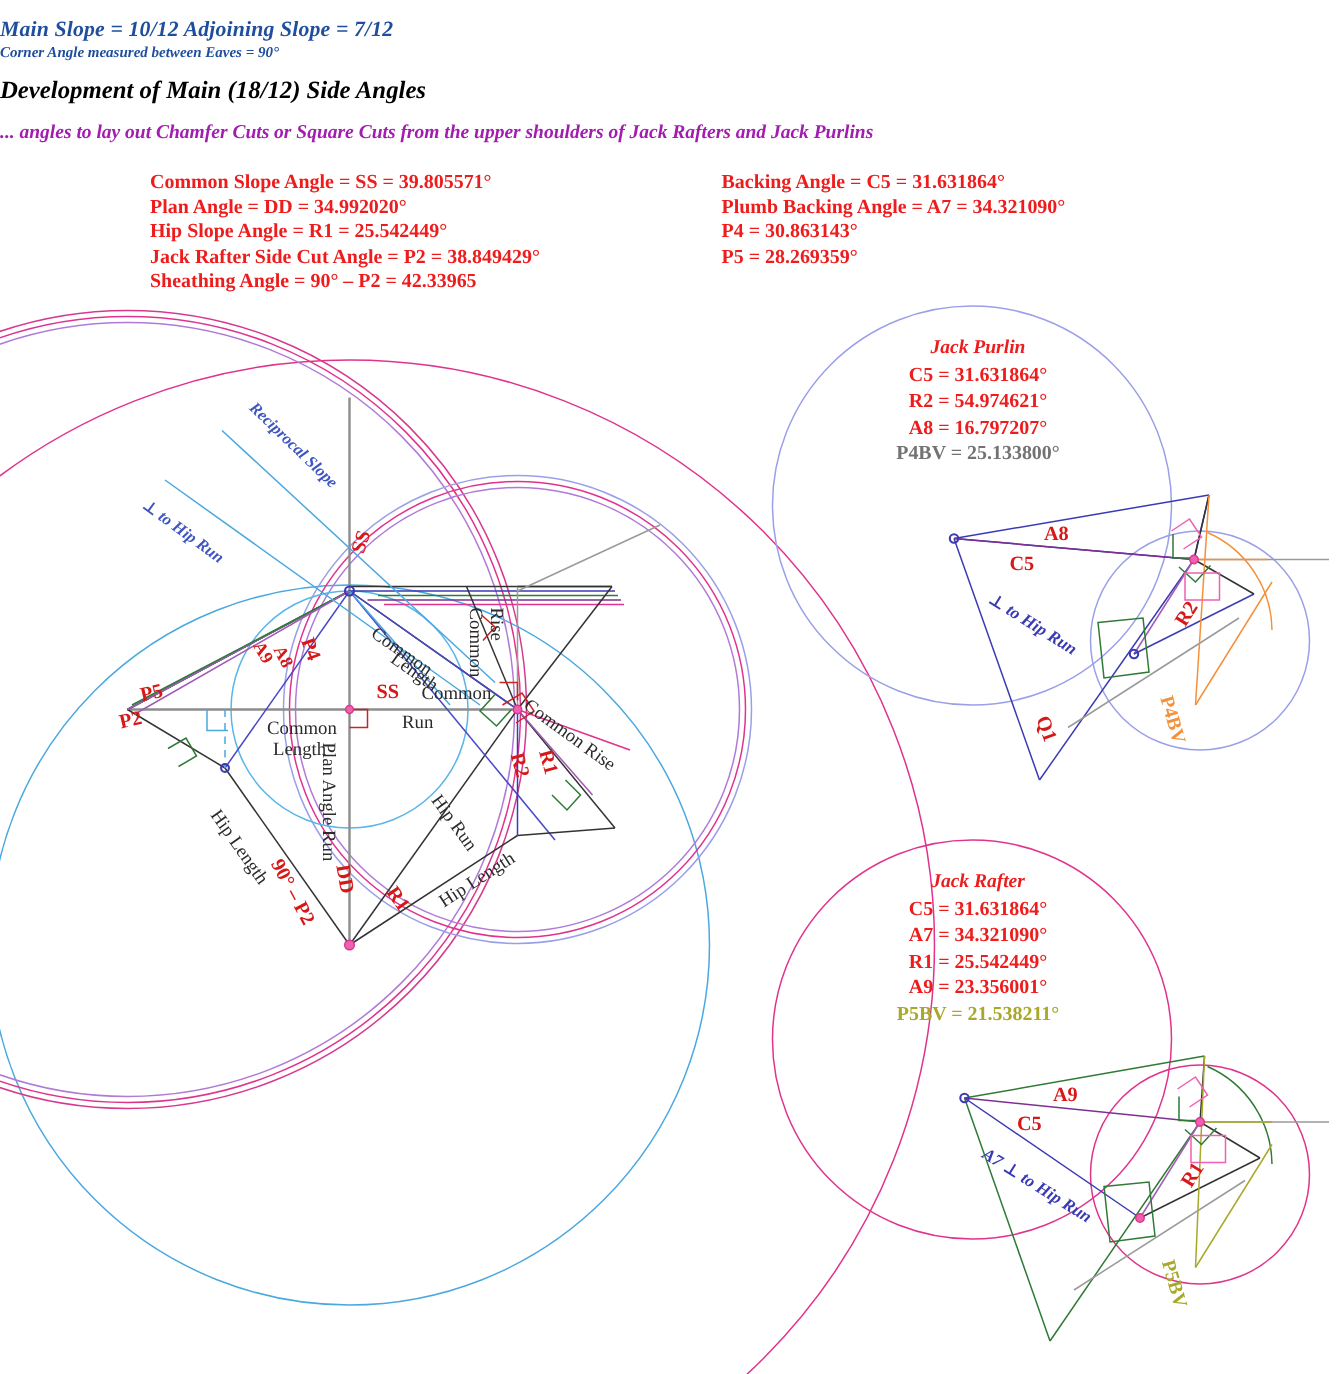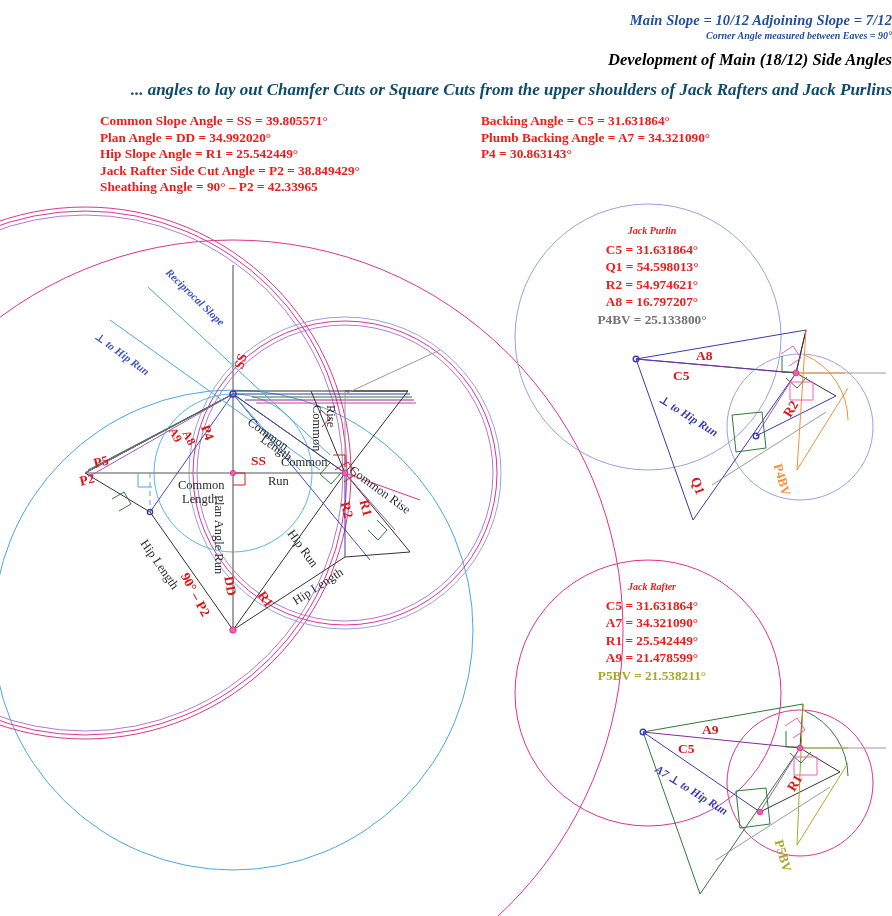--- a/index.html
+++ b/index.html
@@ -10,7 +10,7 @@
   svg.canvas{position:absolute;left:0;top:0;width:892px;height:916px;}
 
   
-  .hdr{position:absolute;width:892px;text-align:right;
+  .hdr{position:absolute;width:892px;text-align:left;
        font-weight:bold;font-style:italic;color:#1f4e9c;}
   .hdr-1{top:12px;font-size:14.5px;letter-spacing:.1px;}
   .hdr-2{top:30px;font-size:10px;}

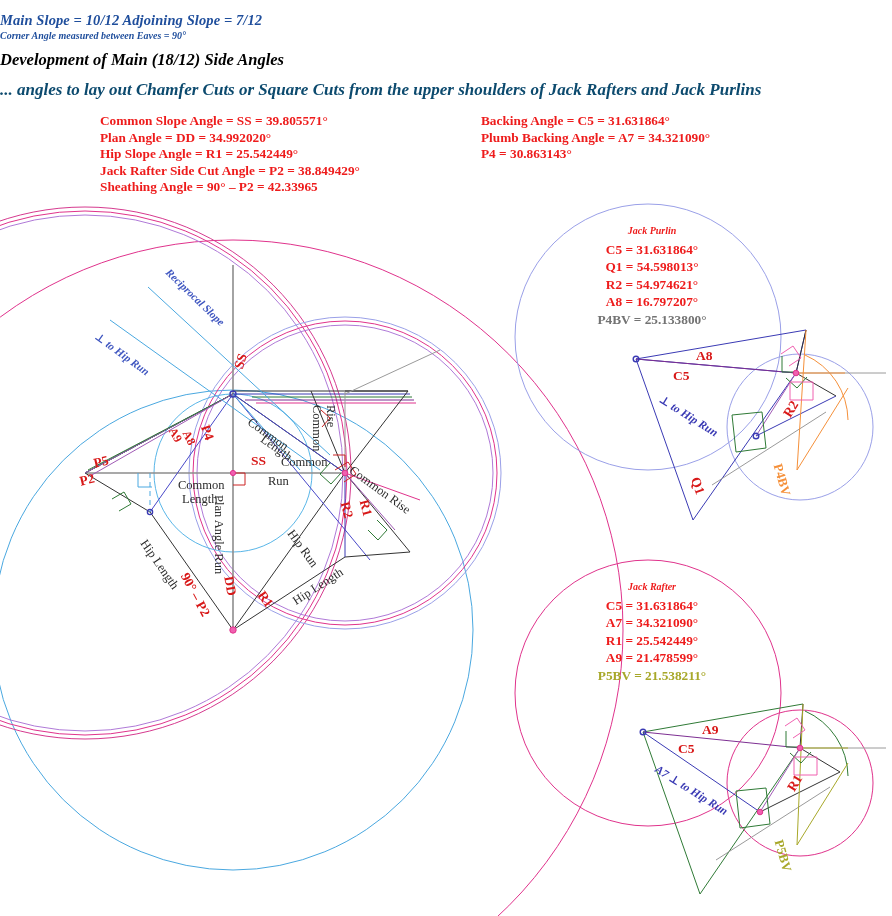--- a/index.html
+++ b/index.html
@@ -15,7 +15,7 @@
   .hdr-1{top:12px;font-size:14.5px;letter-spacing:.1px;}
   .hdr-2{top:30px;font-size:10px;}
   .hdr-3{top:50px;font-size:16.5px;color:#000000;}
-  .hdr-4{top:80px;font-size:17px;color:#0c4a6e;font-style:italic;font-weight:bold;}
+  .hdr-4{top:80px;font-size:13px;color:#a21caf;font-style:italic;font-weight:bold;}
 
   
   .listblk{position:absolute;color:#ee1c1c;font-weight:bold;font-size:13.3px;

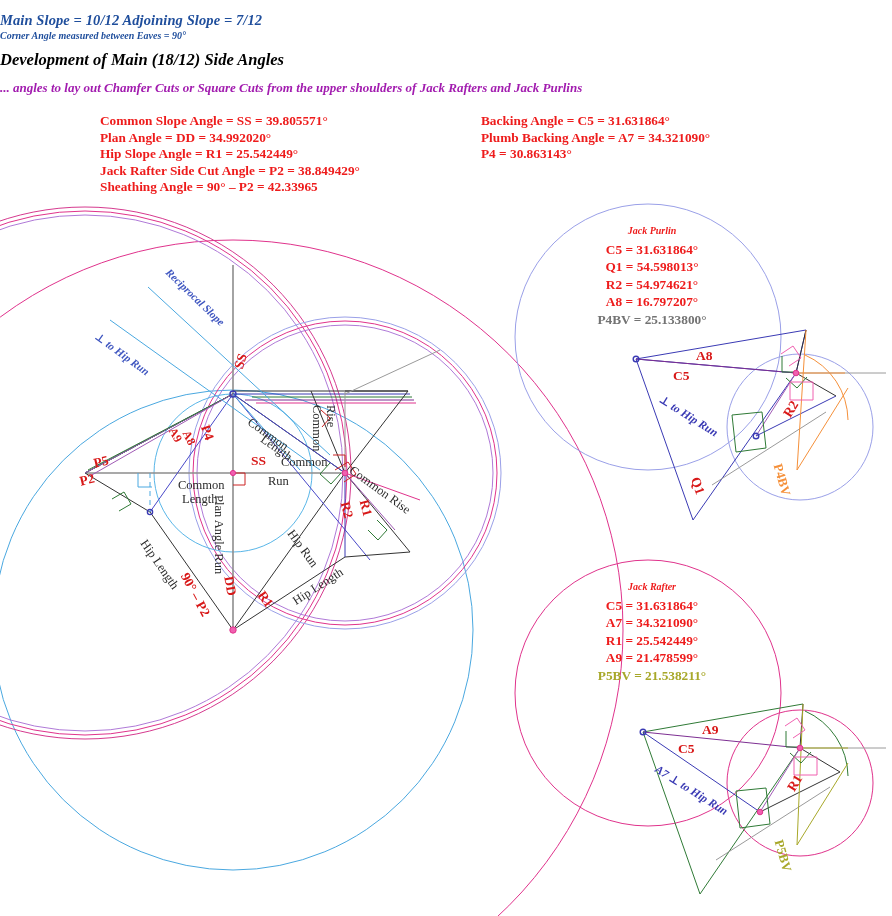--- a/index.html
+++ b/index.html
@@ -66,6 +66,7 @@
     <div>Backing Angle = C5 = 31.631864°</div>
     <div>Plumb Backing Angle = A7 = 34.321090°</div>
     <div>P4 = 30.863143°</div>
+    <div>P5 = 28.269359°</div>
   </div>
 
   <svg class="canvas" viewBox="0 0 892 916">

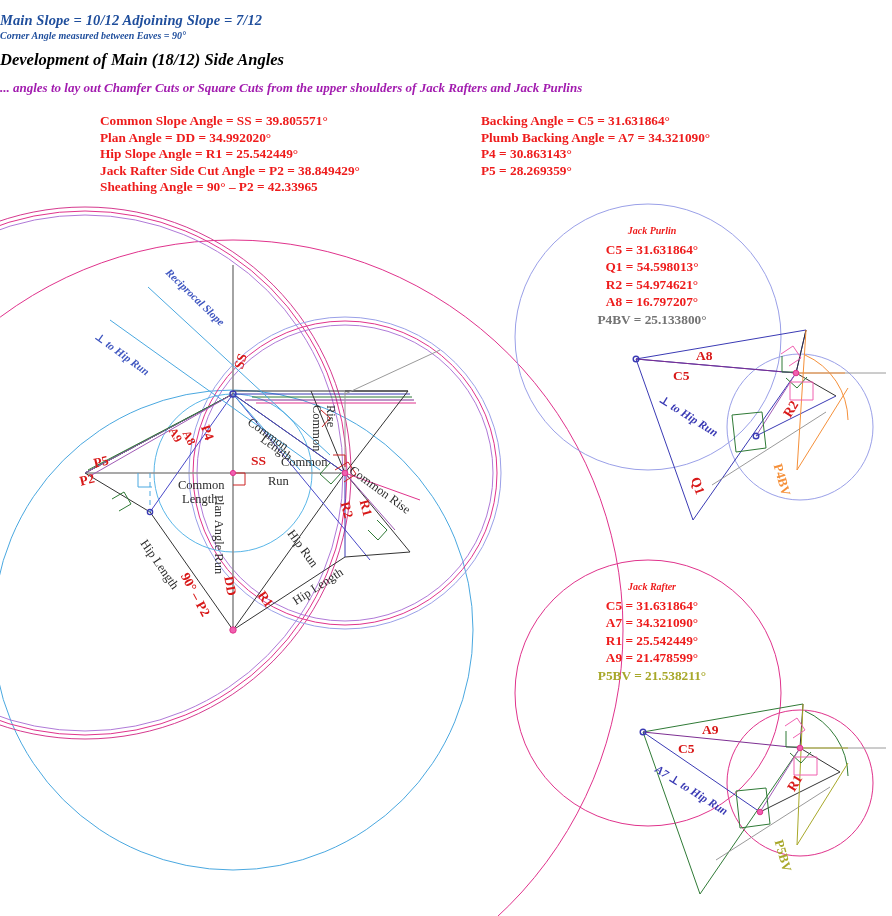--- a/index.html
+++ b/index.html
@@ -27,7 +27,7 @@
   
   .capblk{position:absolute;color:#ee1c1c;font-weight:bold;font-size:13.3px;
           line-height:17.5px;text-align:center;white-space:nowrap;}
-  .capblk .ttl{font-style:italic;font-size:10px;margin-bottom:1px;}
+  .capblk .ttl{font-style:italic;font-size:13px;margin-bottom:1px;}
   #cap-purlin{left:557px;top:222px;width:190px;}
   #cap-rafter{left:557px;top:578px;width:190px;font-family:Liberation Serif, serif;}
   .bv-orange{color:#737373;}

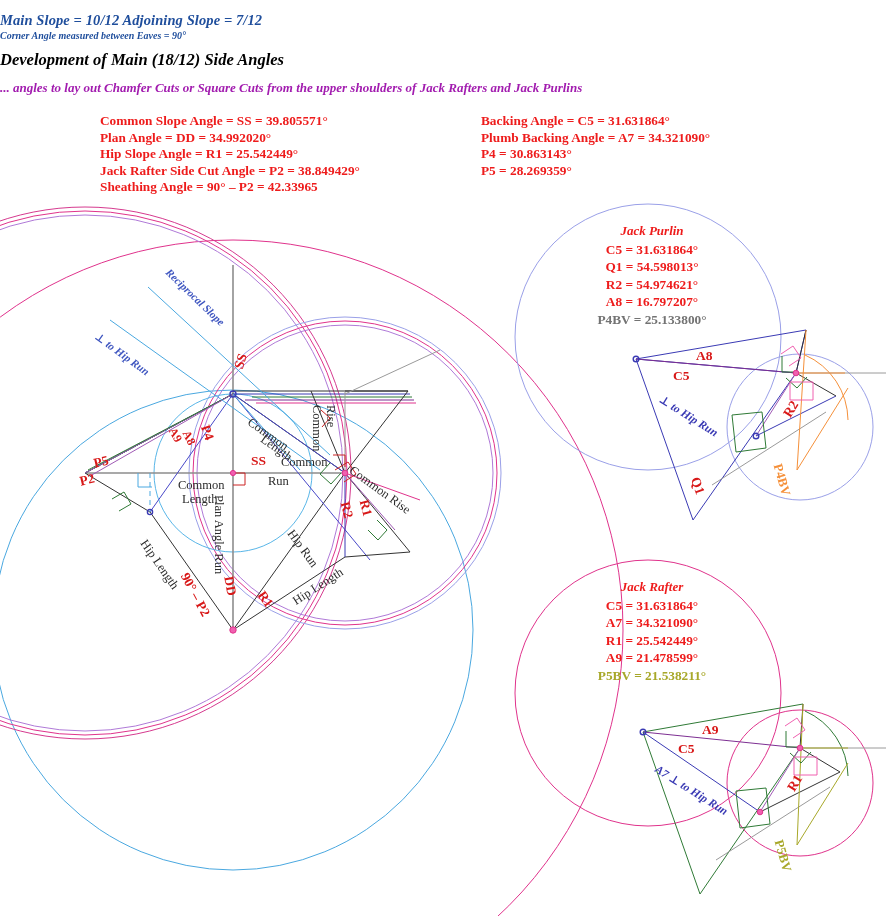--- a/index.html
+++ b/index.html
@@ -238,7 +238,6 @@
   <div class="capblk" id="cap-purlin">
     <div class="ttl">Jack Purlin</div>
     <div>C5 = 31.631864°</div>
-    <div>Q1 = 54.598013°</div>
     <div>R2 = 54.974621°</div>
     <div>A8 = 16.797207°</div>
     <div class="bv-orange">P4BV = 25.133800°</div>

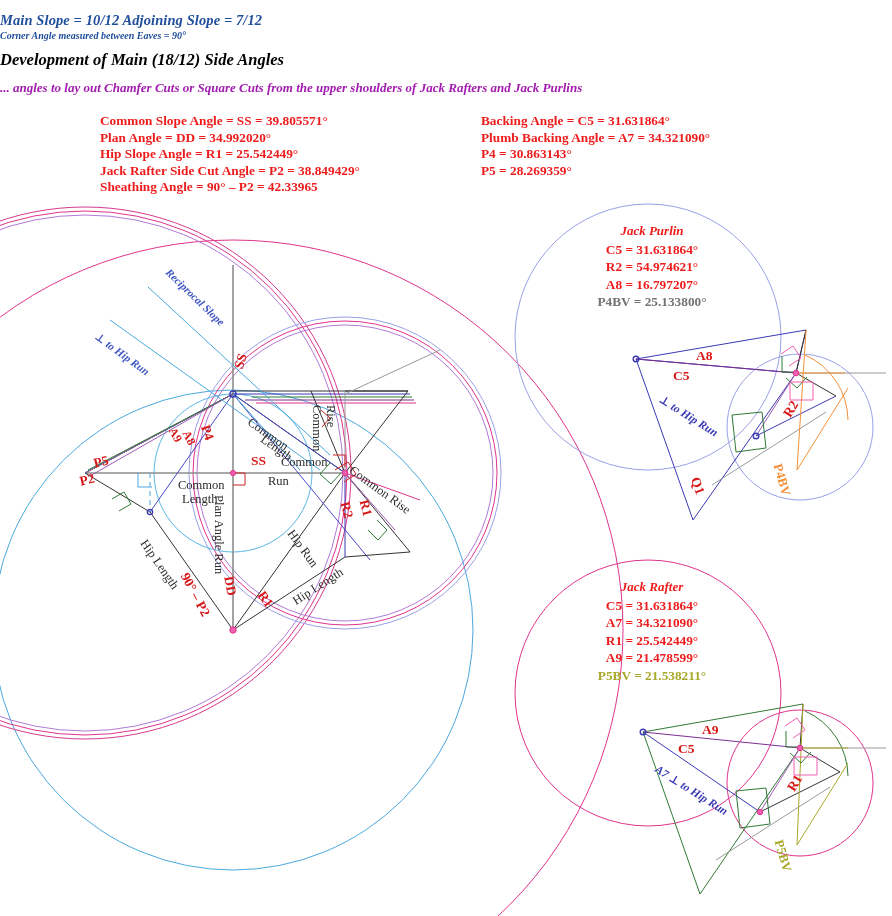--- a/index.html
+++ b/index.html
@@ -248,7 +248,7 @@
     <div>C5 = 31.631864°</div>
     <div>A7 = 34.321090°</div>
     <div>R1 = 25.542449°</div>
-    <div>A9 = 21.478599°</div>
+    <div>A9 = 23.356001°</div>
     <div class="bv-olive">P5BV = 21.538211°</div>
   </div>
 

